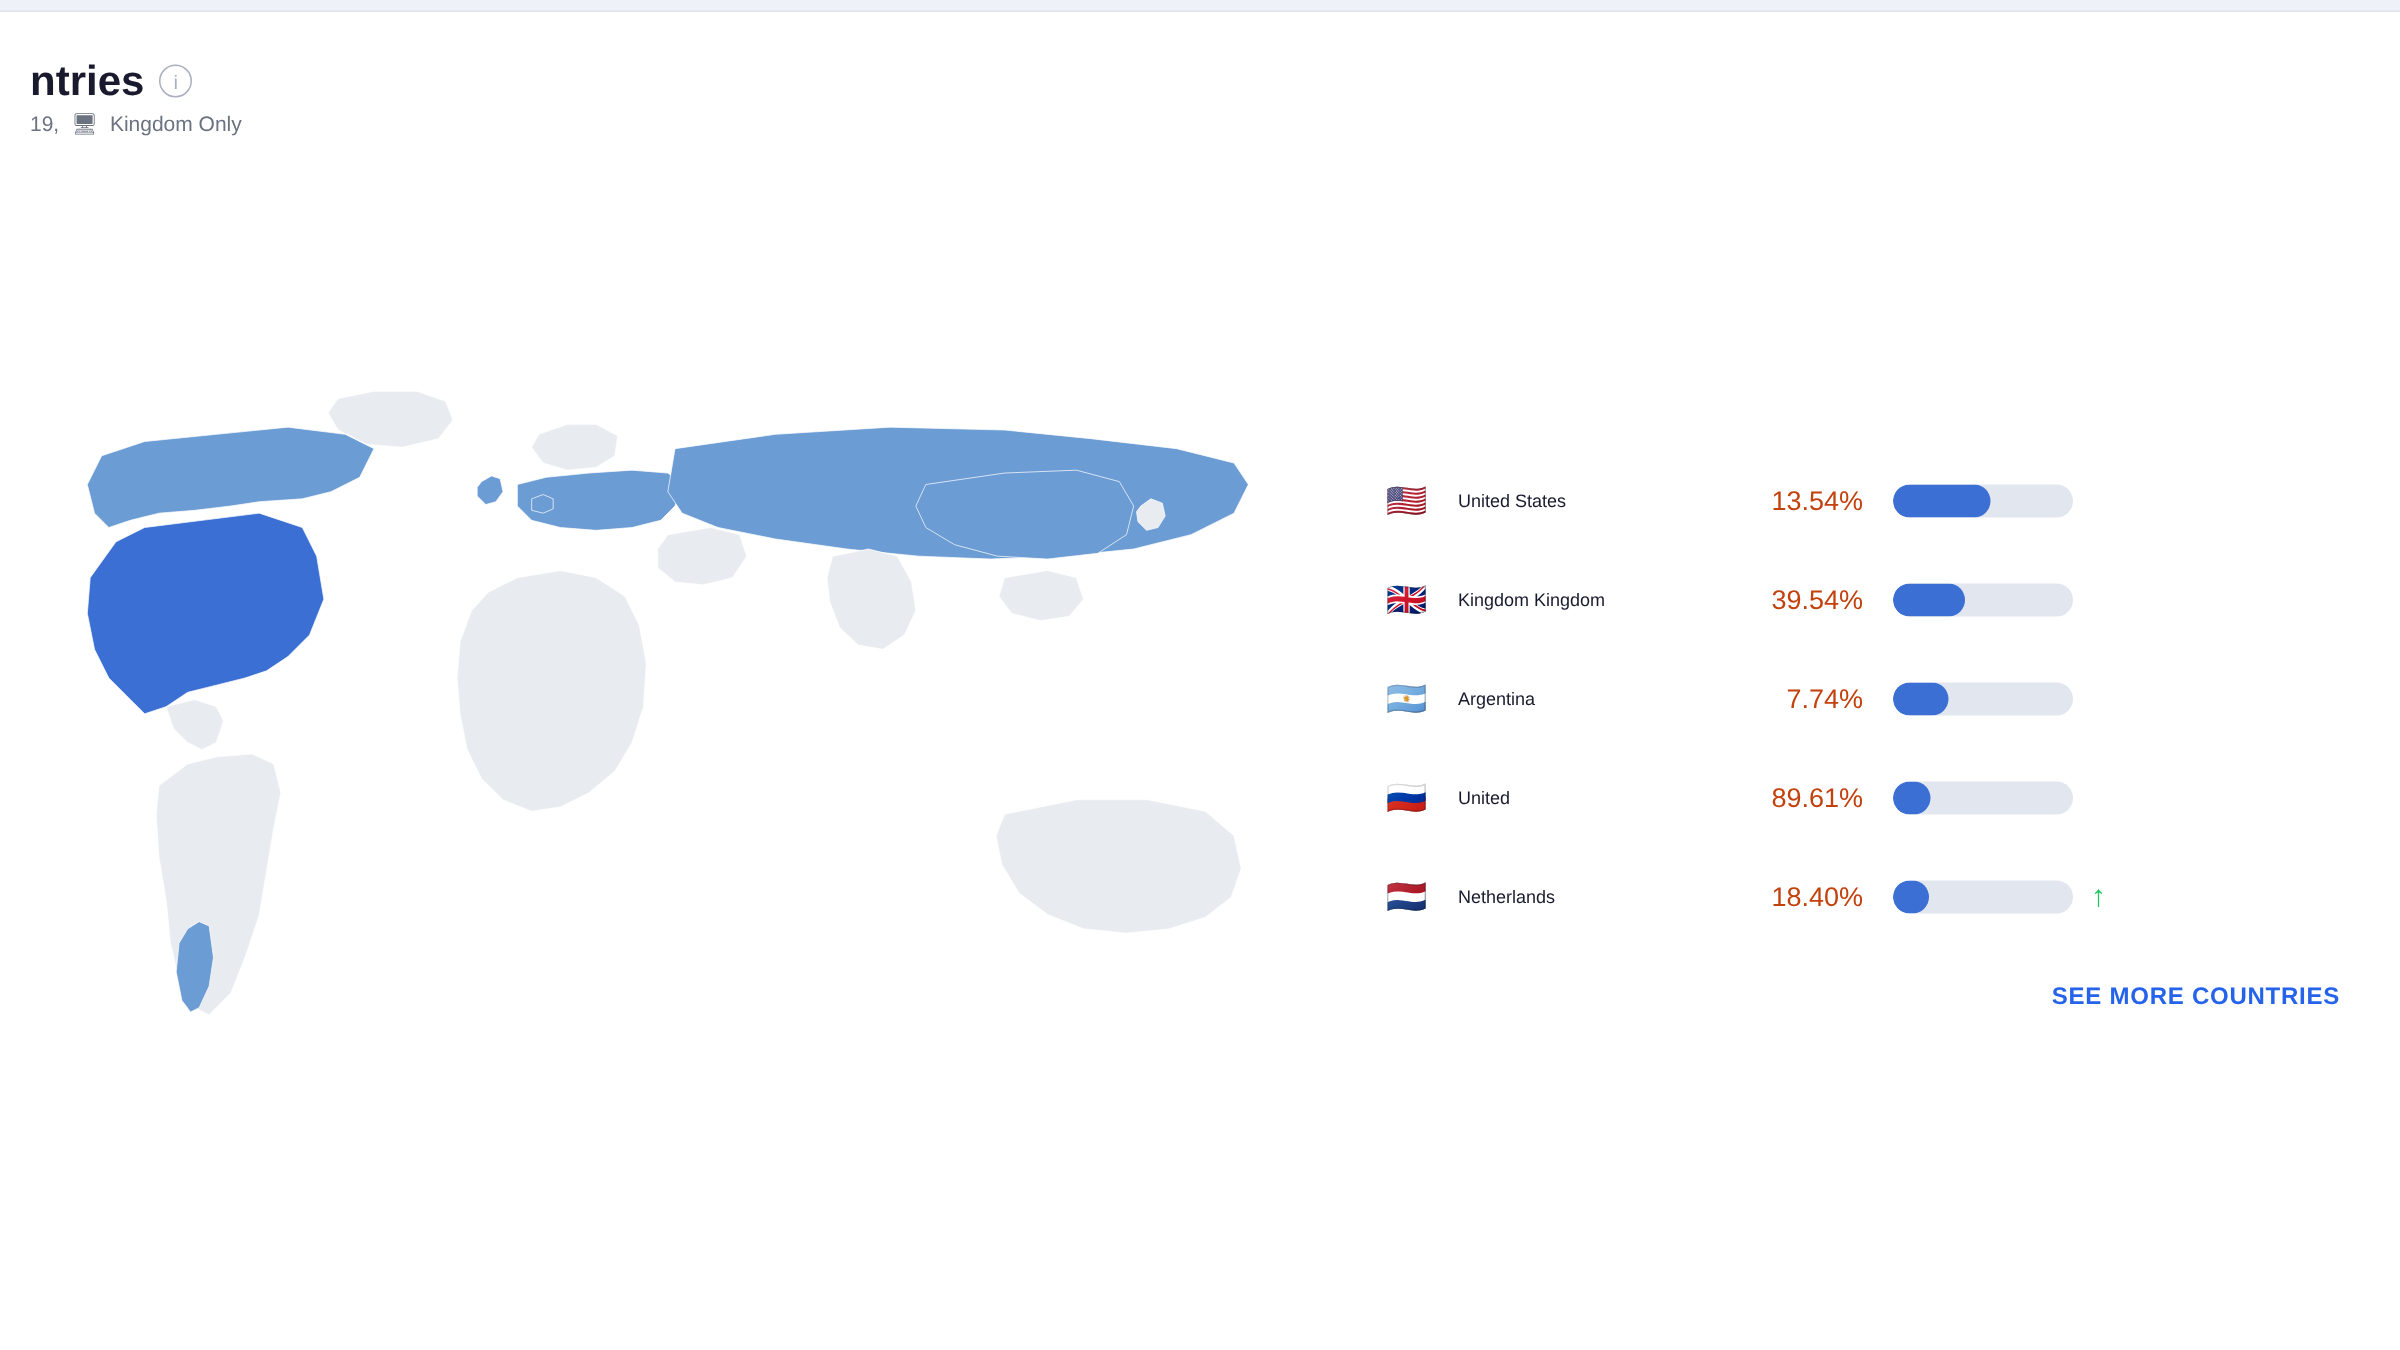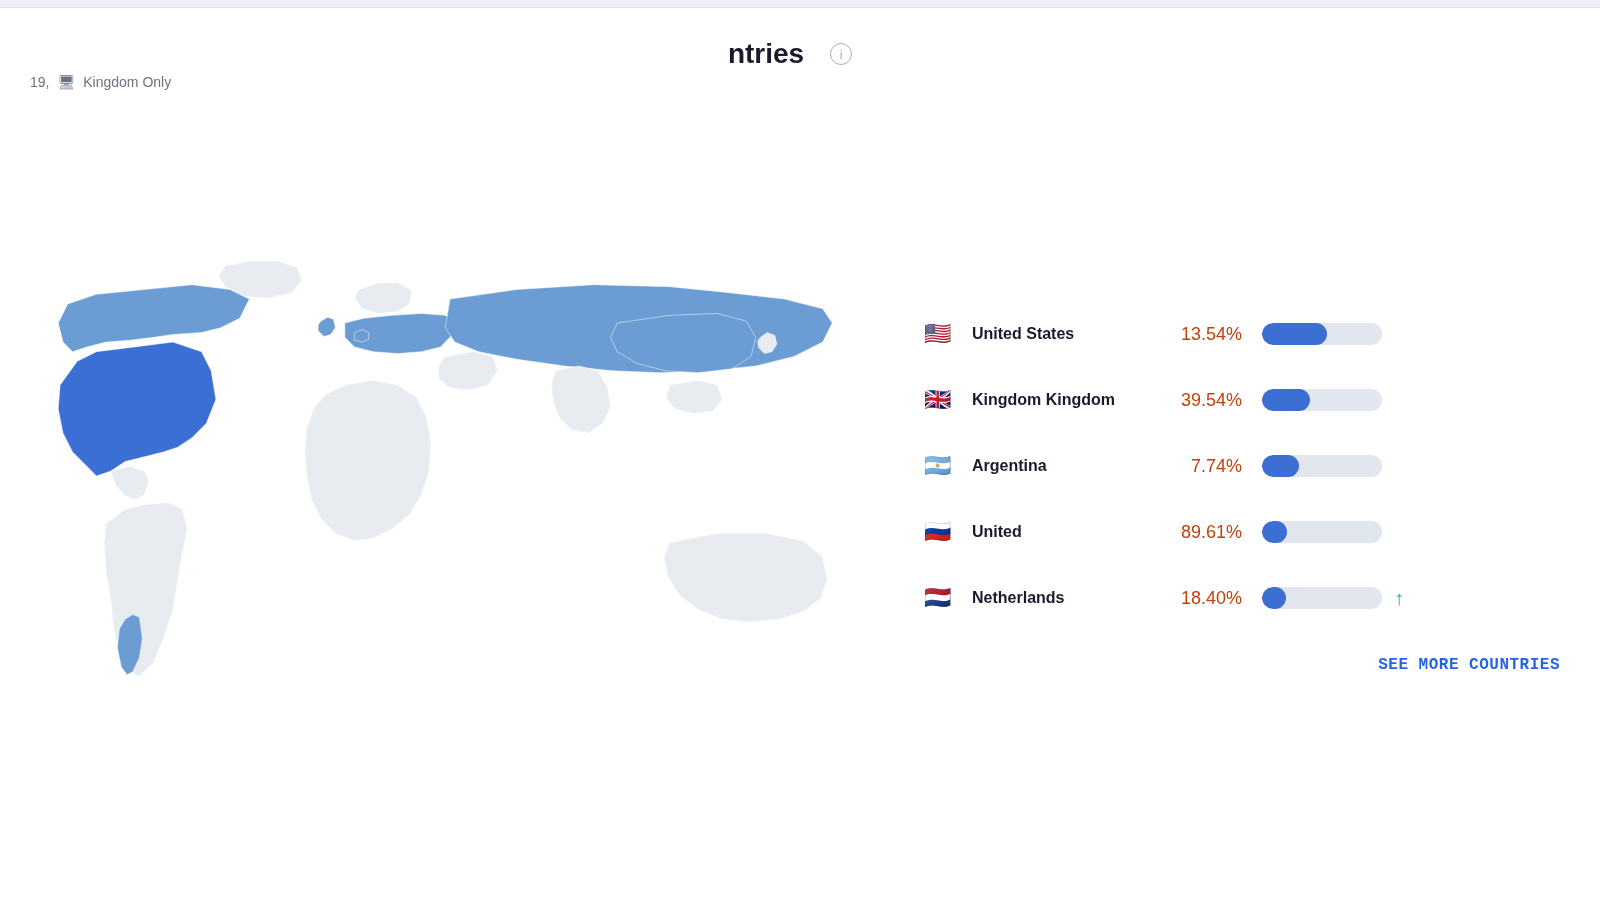--- a/index.html
+++ b/index.html
@@ -39,9 +39,8 @@
     .header-section {
       display: flex;
       align-items: center;
-      gap: 26px;
+      gap: 10px;
       margin-bottom: 4px;
-      justify-content: center;
     }
 
     .section-title {

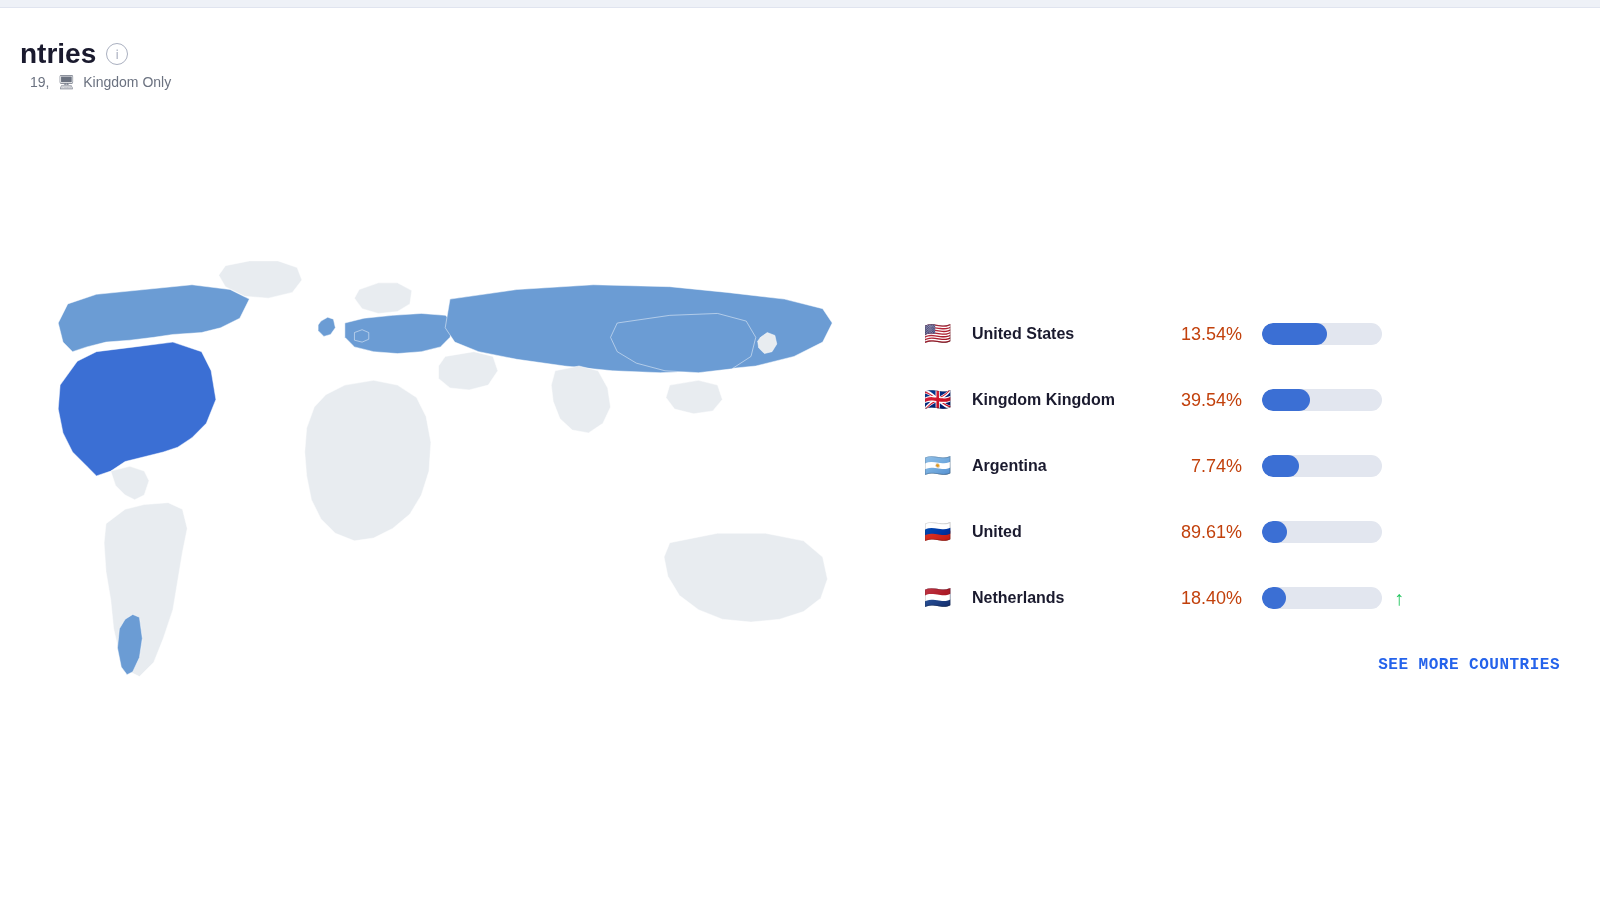--- a/index.html
+++ b/index.html
@@ -69,7 +69,6 @@
       color: #6b7280;
       font-size: 14px;
       margin-bottom: 20px;
-      margin-left: 10px;
     }
 
     .desktop-icon {

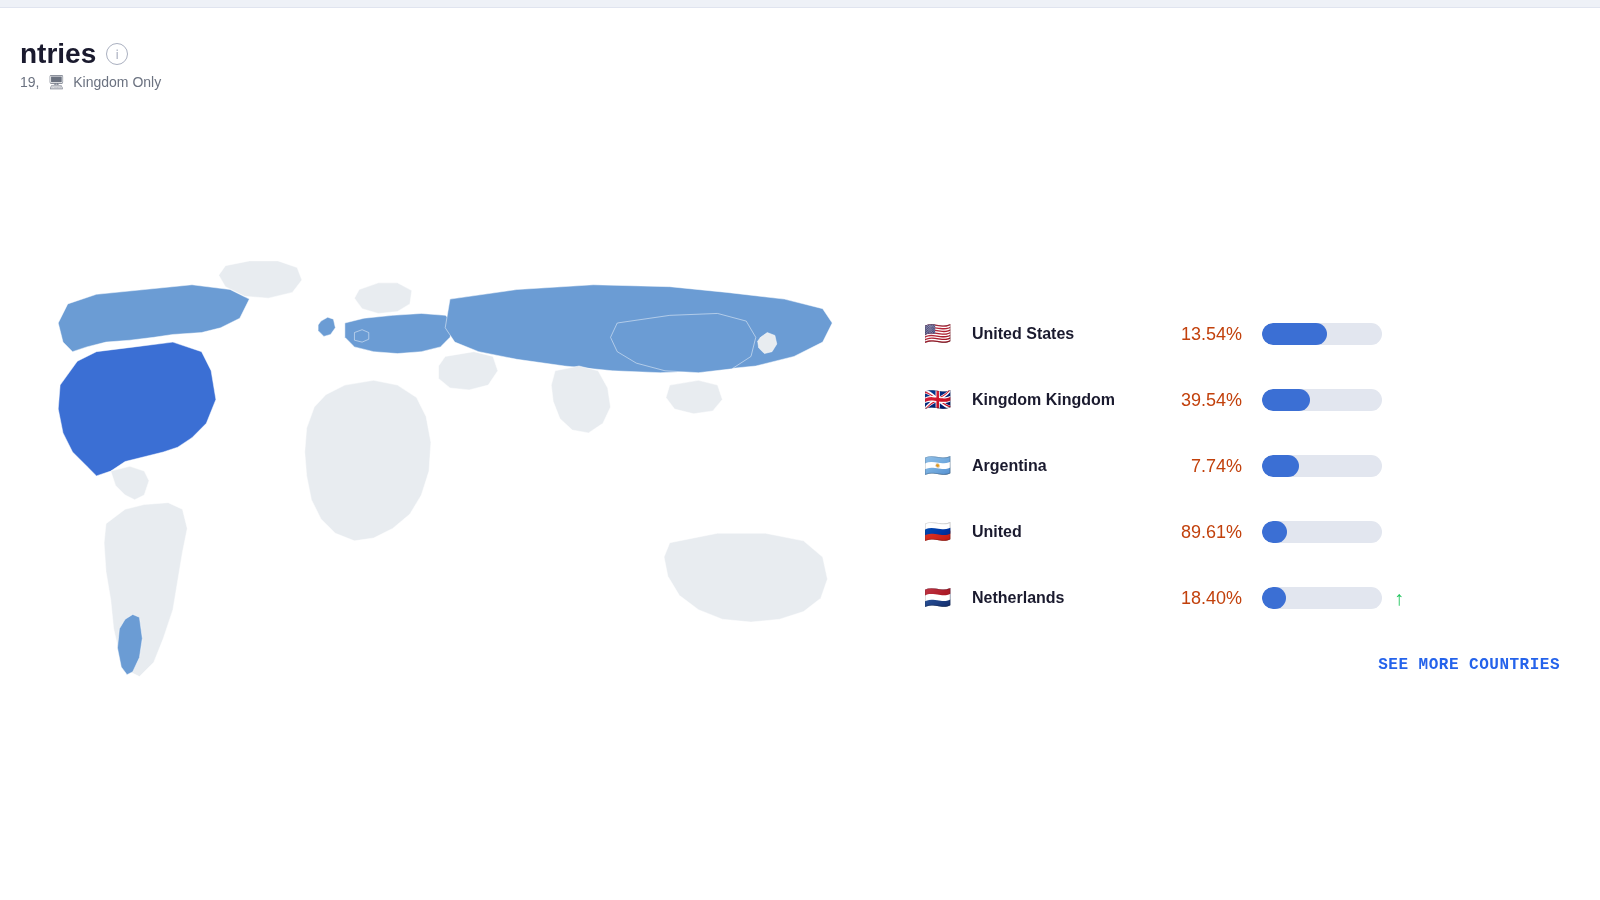--- a/index.html
+++ b/index.html
@@ -129,9 +129,9 @@
     }
 
     .country-name {
-      font-size: 16px;
+      font-size: 12px;
       color: #1a1a2e;
-      font-weight: 700;
+      font-weight: 400;
       min-width: 180px;
     }
 

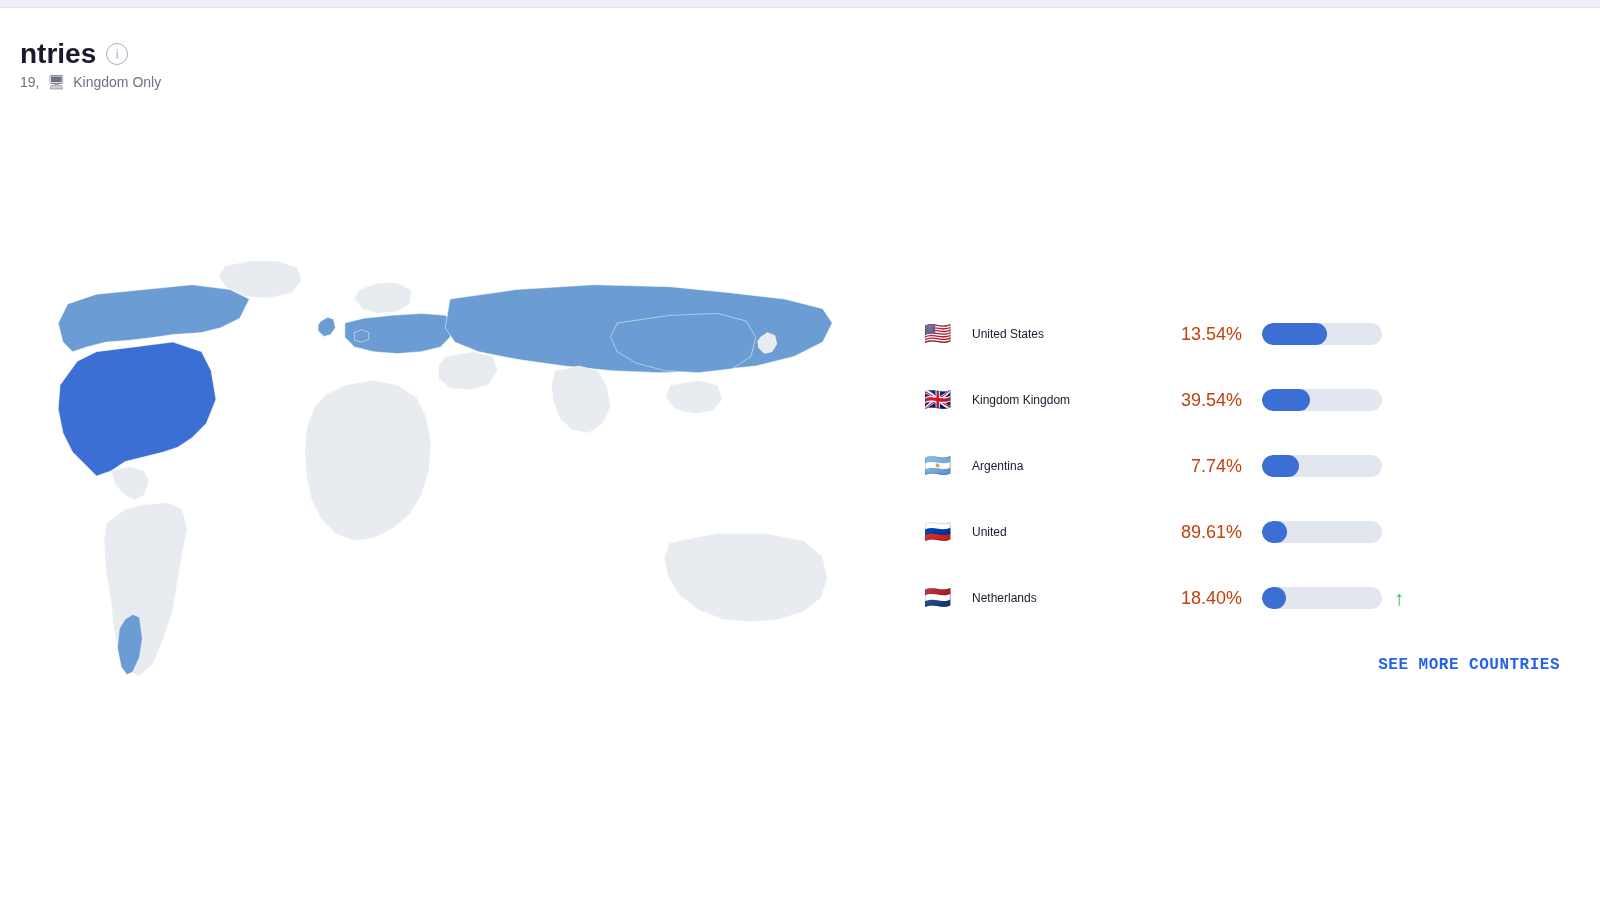--- a/index.html
+++ b/index.html
@@ -178,7 +178,6 @@
       text-align: right;
       margin-top: 40px;
       padding-right: 0;
-      font-family: Liberation Mono, monospace;
     }
 
     

